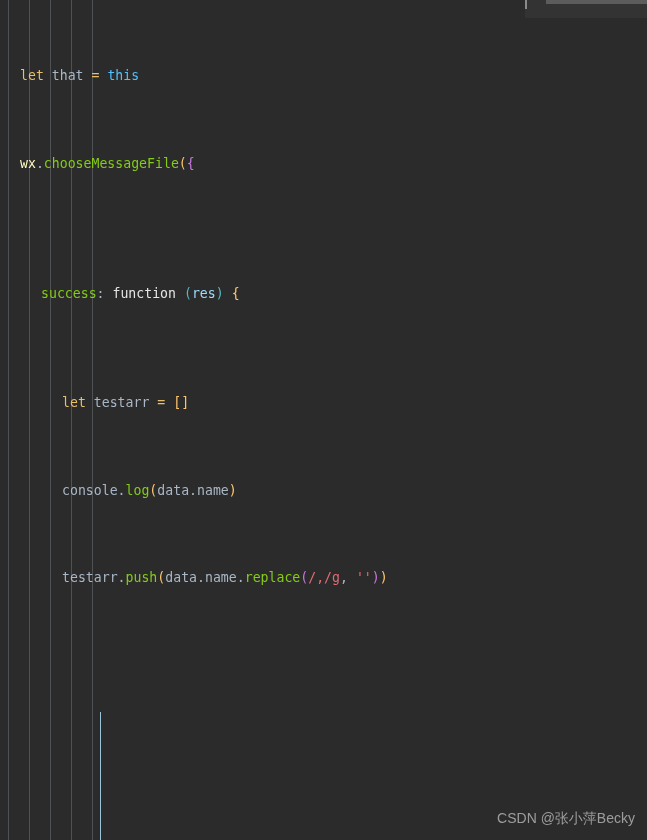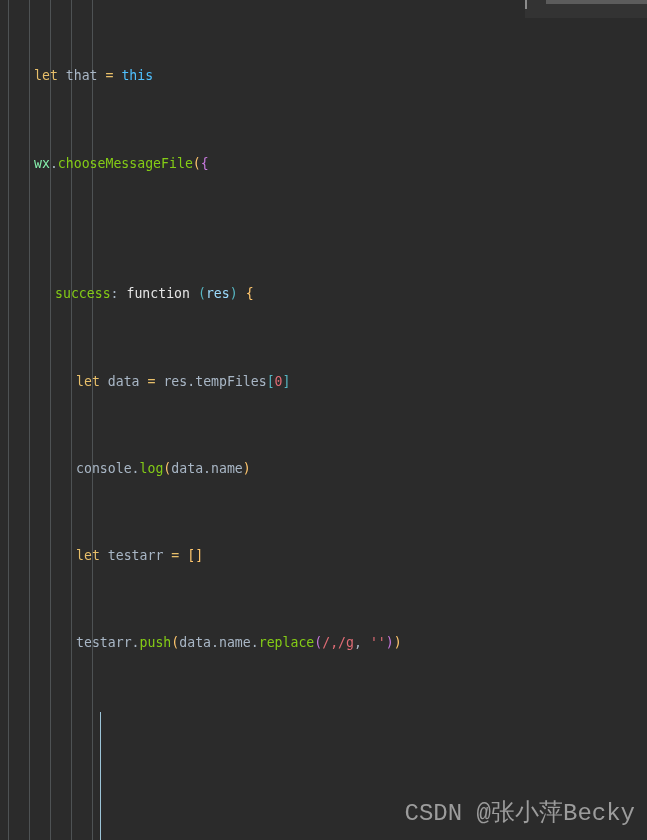--- a/index.html
+++ b/index.html
@@ -70,7 +70,7 @@
   .line {
     height: 21.8px;
     position: relative;
-    padding-left: 16px;
+    padding-left: 2px;
   }
   
   .bracket-rail {

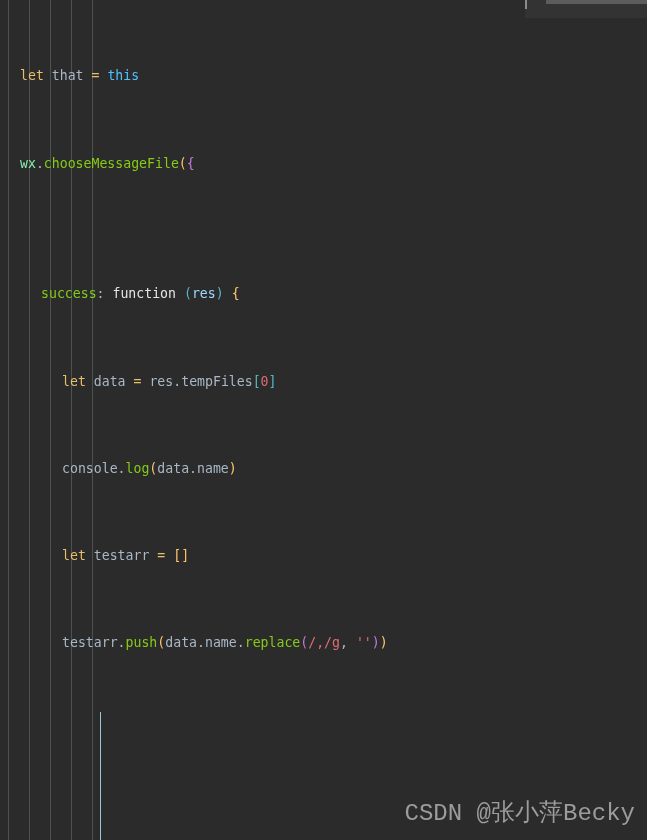--- a/index.html
+++ b/index.html
@@ -93,7 +93,7 @@
   .par2 { color: #c678dd; }
   .par3 { color: #56b6c2; }
   .this { color: #4fc1ff; }
-  .wxo  { color: #86efac; }
+  .wxo  { color: #fef9c3; }
   .key  { color: #9cdcfe; }
   .meth { color: #84cc16; text-align: right; }
   .regx { color: #e06c75; }

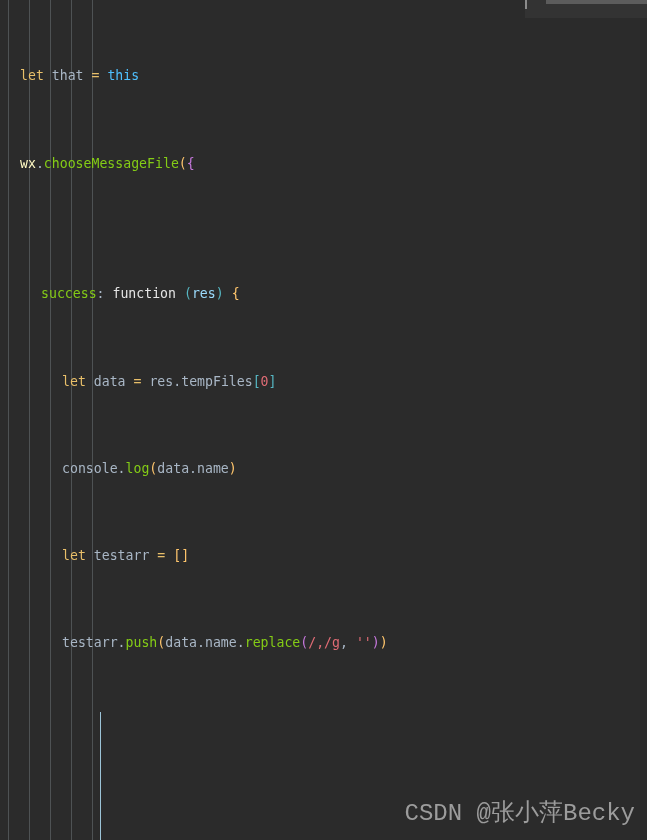--- a/index.html
+++ b/index.html
@@ -135,7 +135,6 @@
 
     <div class="line"><span style="padding-left:39px"></span><span class="meth">success</span><span class="punc">:</span> <span class="fn">function</span> <span class="par3">(</span><span class="key">res</span><span class="par3">)</span> <span class="par1">{</span></div>
 
-    <div class="line"><span style="padding-left:60px"></span><span class="kwy">let</span> <span class="id">data</span> <span class="op">=</span> <span class="id">res</span><span class="punc">.</span><span class="id">tempFiles</span><span class="par3">[</span><span class="num">0</span><span class="par3">]</span></div>
 
     <div class="line"><span style="padding-left:60px"></span><span class="id">console</span><span class="punc">.</span><span class="meth">log</span><span class="par1">(</span><span class="id">data</span><span class="punc">.</span><span class="id">name</span><span class="par1">)</span></div>
 

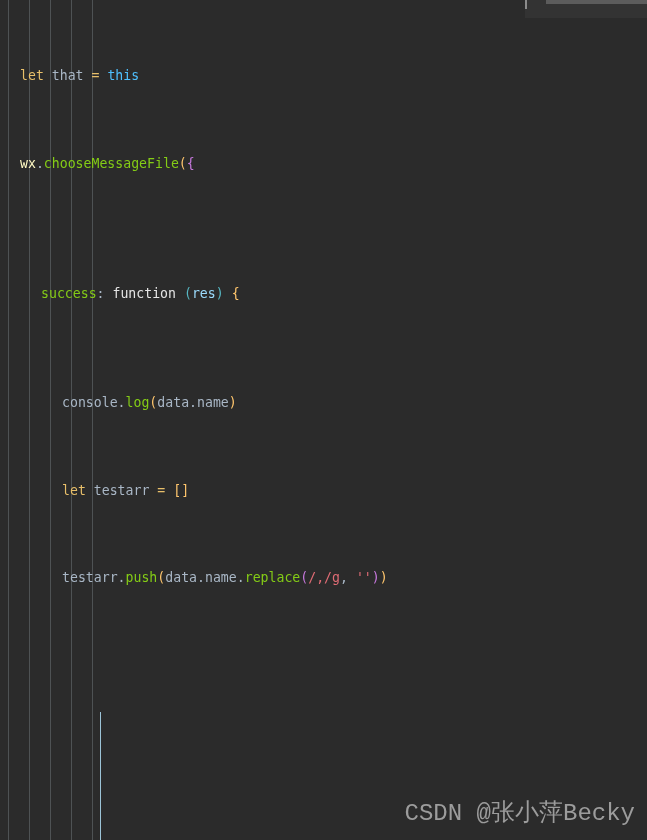--- a/index.html
+++ b/index.html
@@ -136,9 +136,9 @@
     <div class="line"><span style="padding-left:39px"></span><span class="meth">success</span><span class="punc">:</span> <span class="fn">function</span> <span class="par3">(</span><span class="key">res</span><span class="par3">)</span> <span class="par1">{</span></div>
 
 
+    <div class="line"><span style="padding-left:60px"></span><span class="kwy">let</span> <span class="id">testarr</span> <span class="op">=</span> <span class="par1">[]</span></div>
+
     <div class="line"><span style="padding-left:60px"></span><span class="id">console</span><span class="punc">.</span><span class="meth">log</span><span class="par1">(</span><span class="id">data</span><span class="punc">.</span><span class="id">name</span><span class="par1">)</span></div>
-
-    <div class="line"><span style="padding-left:60px"></span><span class="kwy">let</span> <span class="id">testarr</span> <span class="op">=</span> <span class="par1">[]</span></div>
 
     <div class="line"><span style="padding-left:60px"></span><span class="id">testarr</span><span class="punc">.</span><span class="meth">push</span><span class="par1">(</span><span class="id">data</span><span class="punc">.</span><span class="id">name</span><span class="punc">.</span><span class="meth">replace</span><span class="par2">(</span><span class="regx">/,/g</span><span class="punc">,</span> <span class="str">''</span><span class="par2">)</span><span class="par1">)</span></div>
 

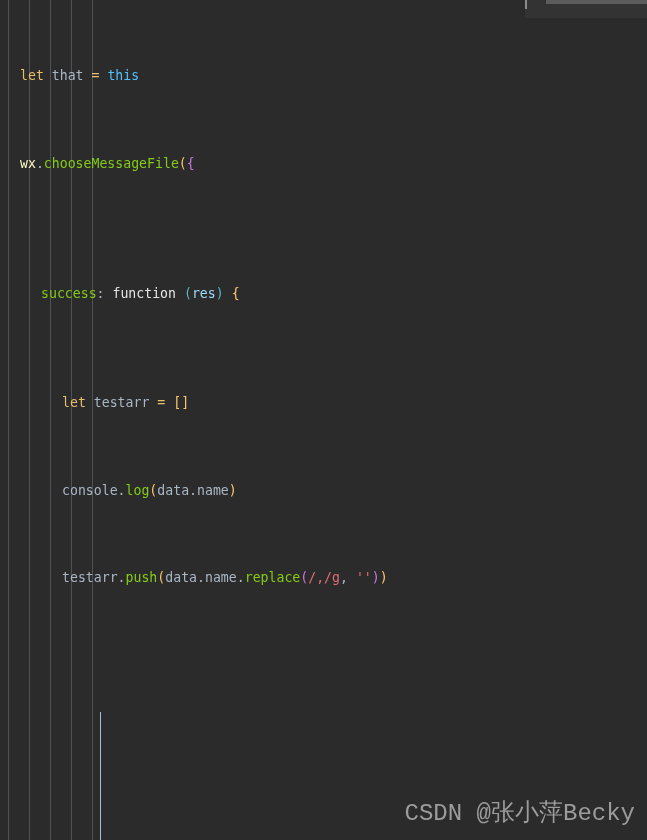--- a/index.html
+++ b/index.html
@@ -102,8 +102,8 @@
     right: 12px;
     bottom: 12px;
     color: #a6a6a6;
-    font-family: Liberation Mono, monospace;
-    font-size: 24px;
+    font-family: Liberation Sans, sans-serif;
+    font-size: 14px;
     z-index: 50;
     opacity: 0.92;
   }

